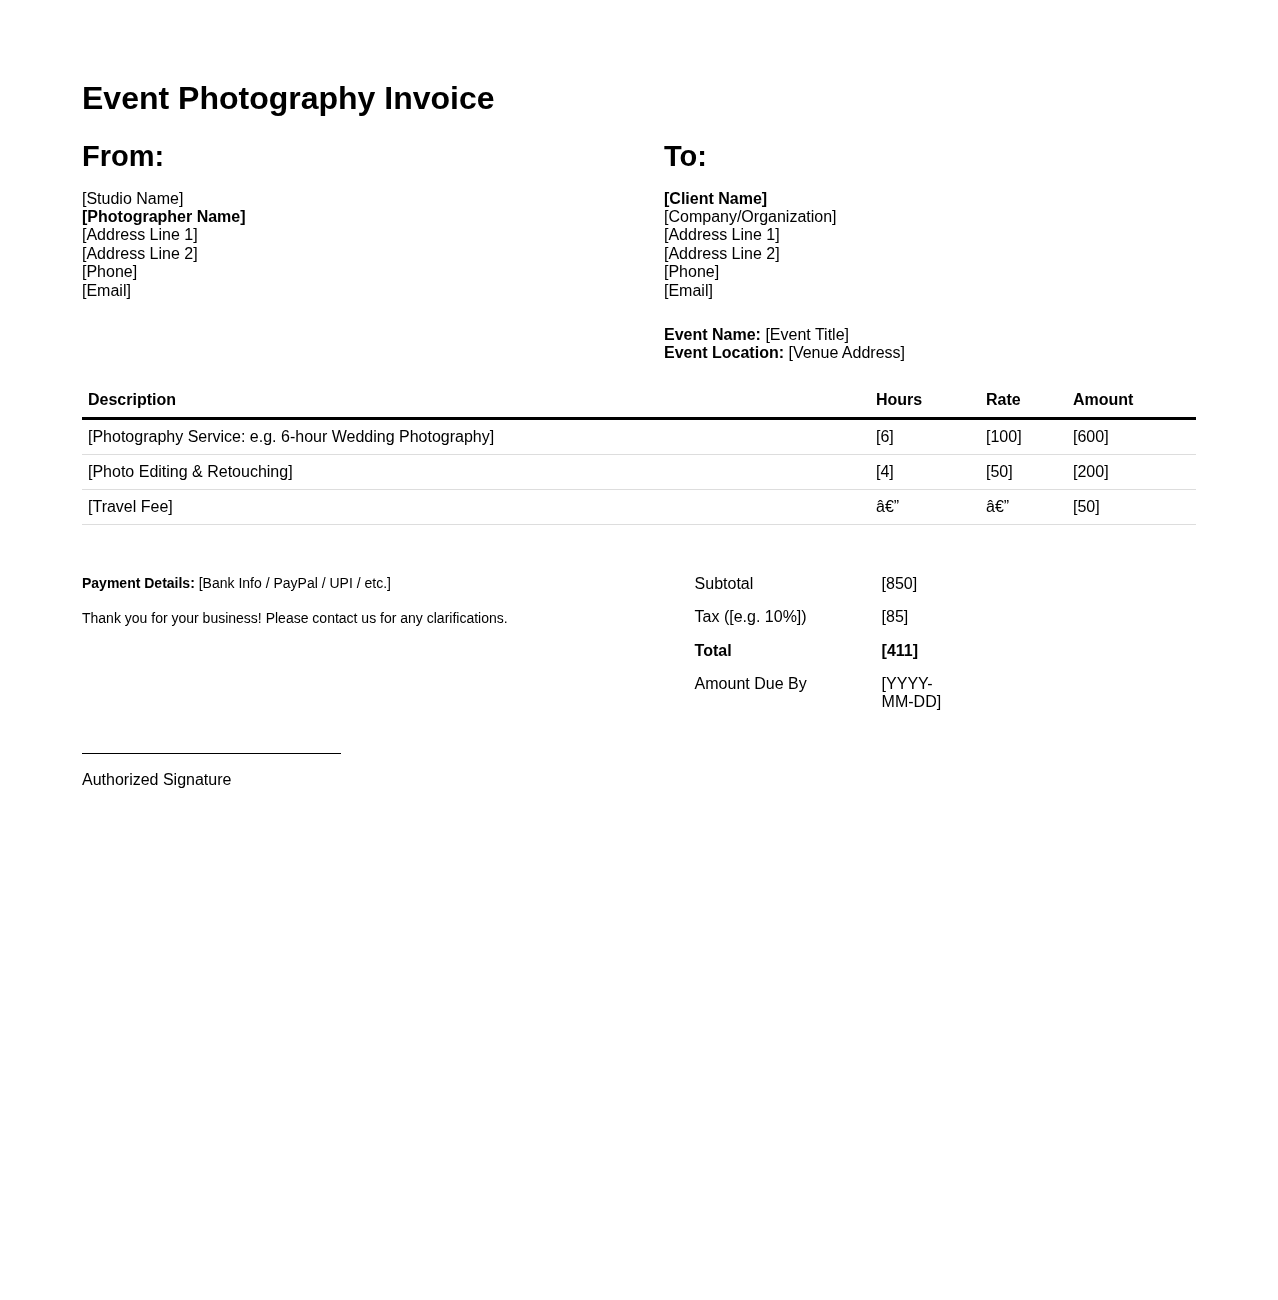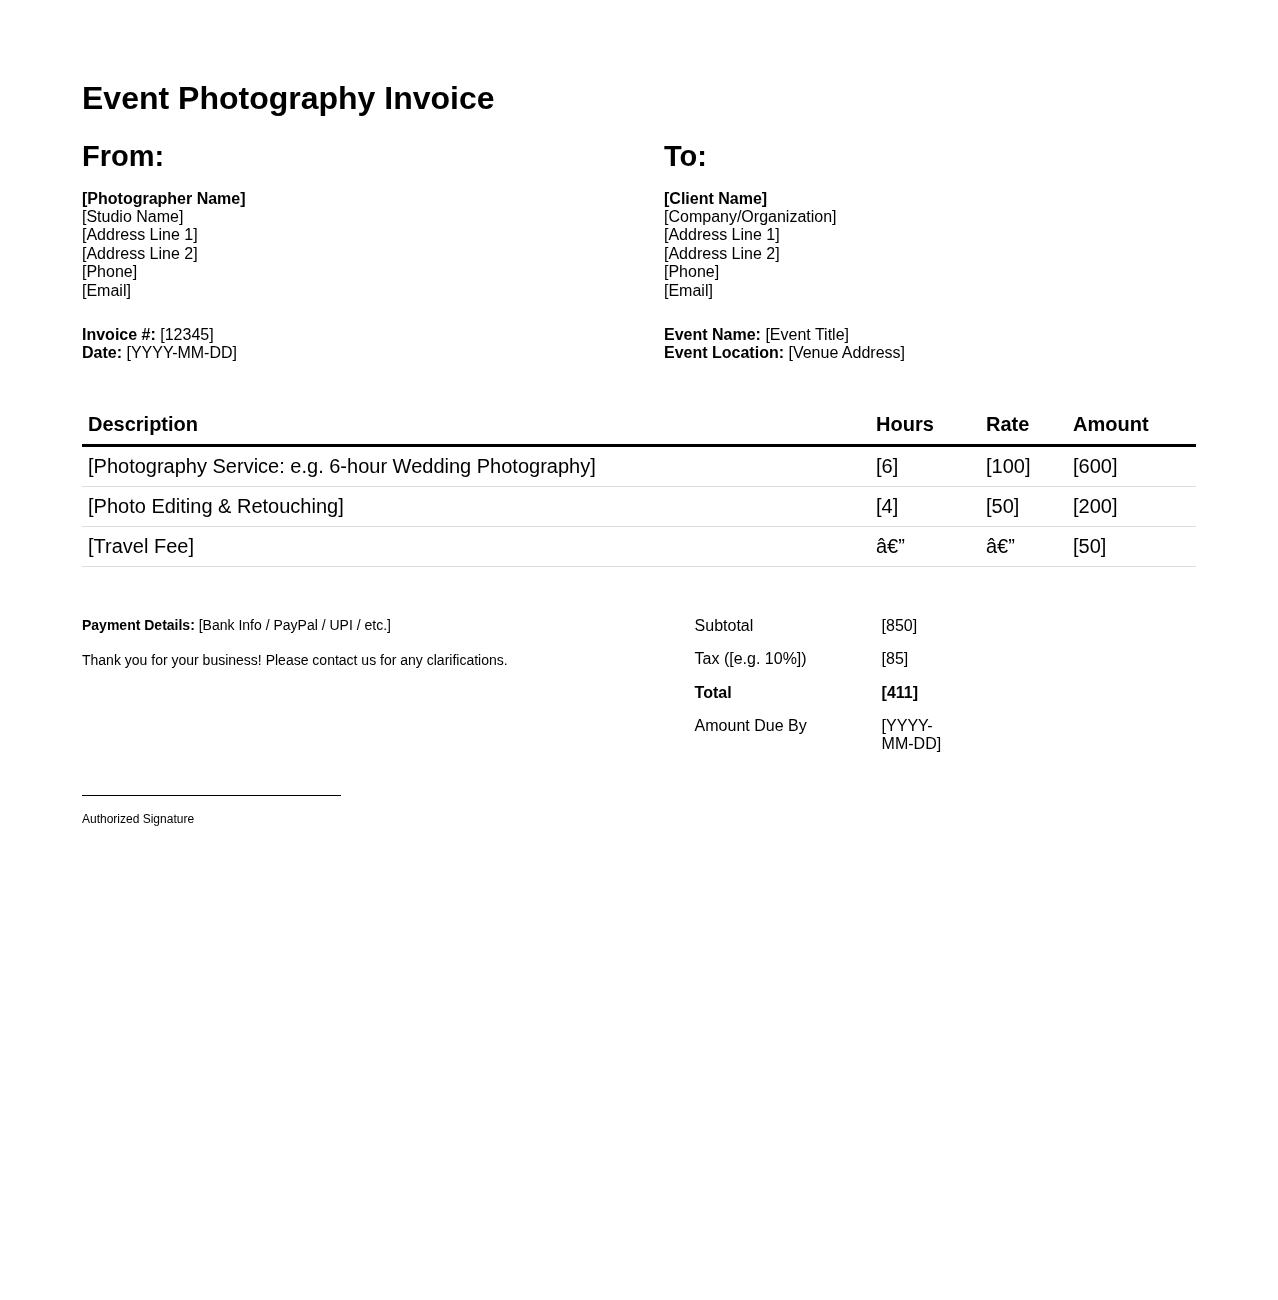--- a/index.html
+++ b/index.html
@@ -125,8 +125,8 @@
     <div class="party-col">
       <h2 class="party-heading">From:</h2>
       <p class="addr">
+        <span class="line">[Studio Name]</span>
         <span class="line bold">[Photographer Name]</span>
-        <span class="line">[Studio Name]</span>
         <span class="line">[Address Line 1]</span>
         <span class="line">[Address Line 2]</span>
         <span class="line">[Phone]</span>

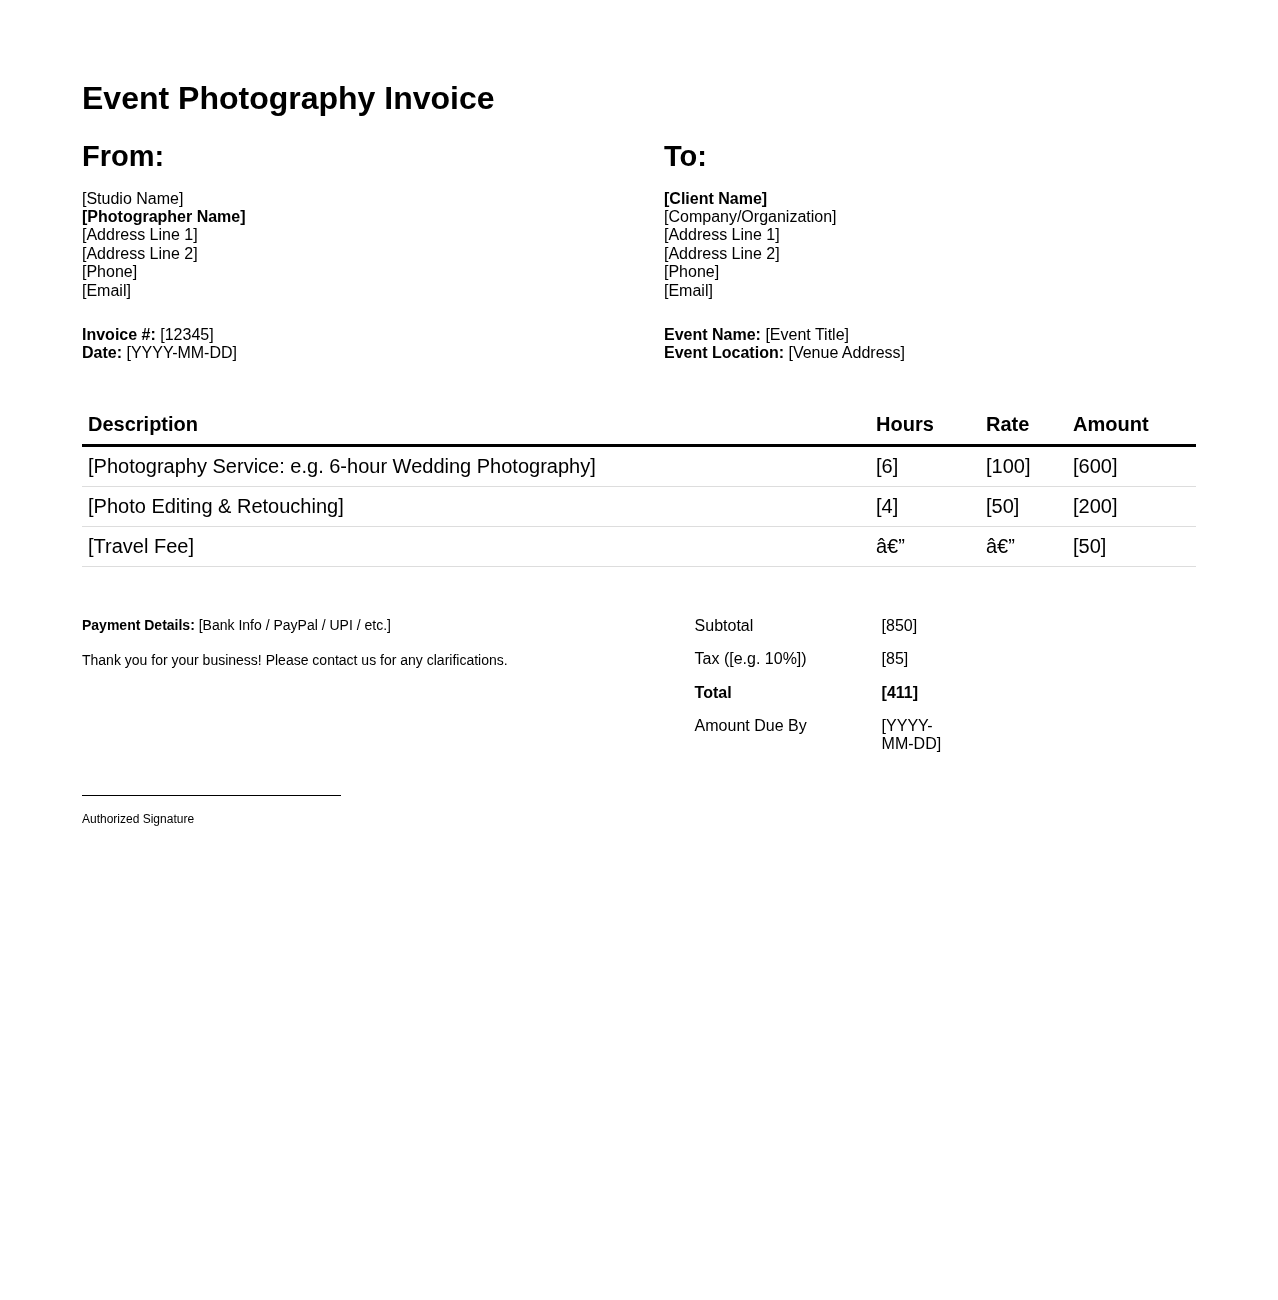--- a/index.html
+++ b/index.html
@@ -132,10 +132,6 @@
         <span class="line">[Phone]</span>
         <span class="line">[Email]</span>
       </p>
-      <p class="meta-block">
-        <span class="meta-line"><strong>Invoice #:</strong> <span>[12345]</span></span>
-        <span class="meta-line"><strong>Date:</strong> <span>[YYYY-MM-DD]</span></span>
-      </p>
     </div>
 
     <div class="party-col">

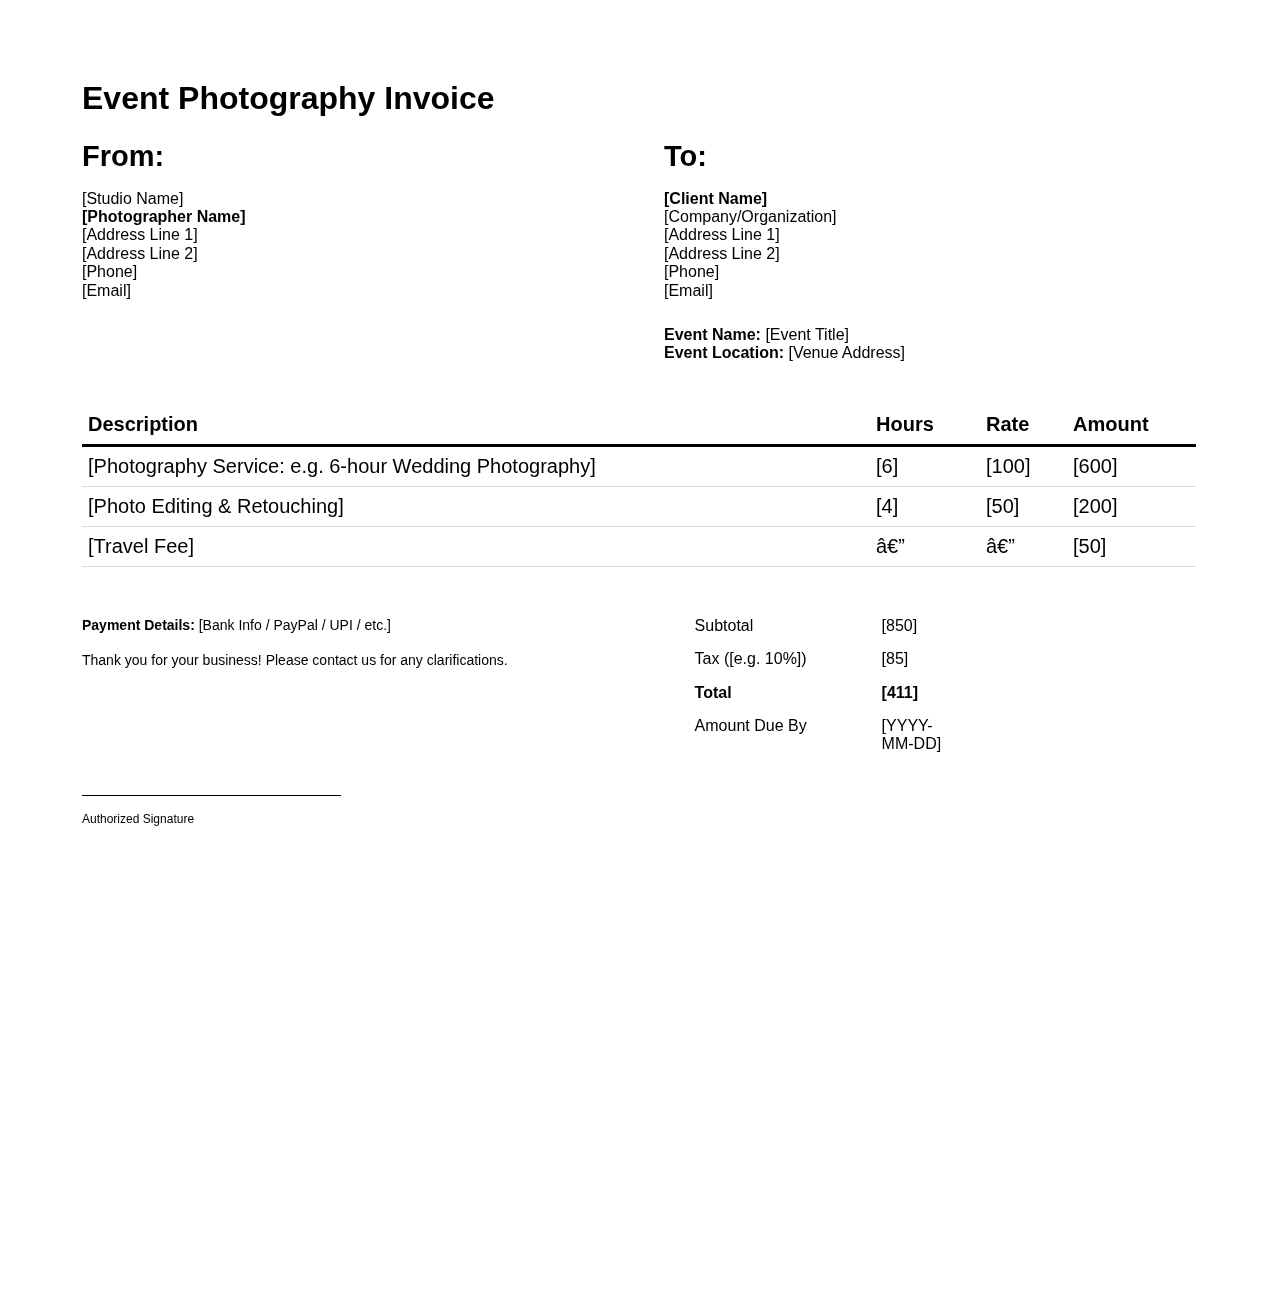--- a/index.html
+++ b/index.html
@@ -53,8 +53,8 @@
     width: 1114px;
     border-collapse: collapse;
     table-layout: fixed;
-    margin-top: 50px;
-    font-size: 20px;
+    margin-top: 28px;
+    font-size: 16px;
   }
   table.items col.c-desc   { width: 788px; }
   table.items col.c-hours  { width: 110px; }

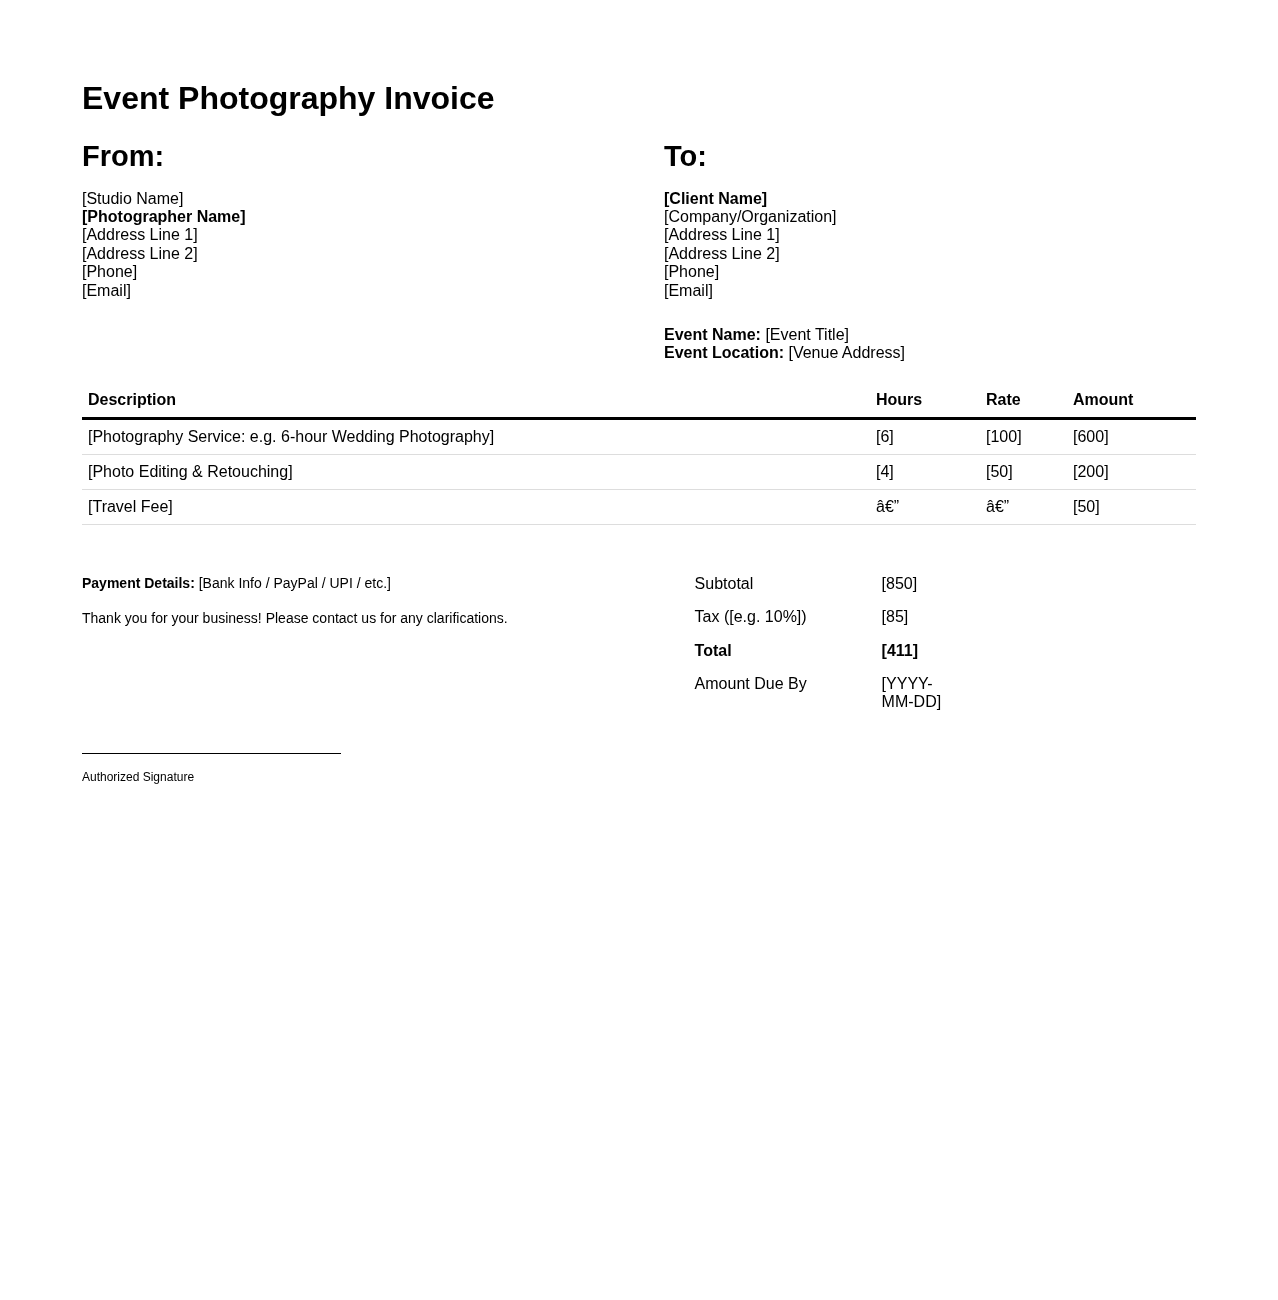--- a/index.html
+++ b/index.html
@@ -110,7 +110,7 @@
   }
   .signature-label {
     margin: 17px 0 16px 0;
-    font-size: 12px;
+    font-size: 16px;
     line-height: 1.15;
   }
 </style>

